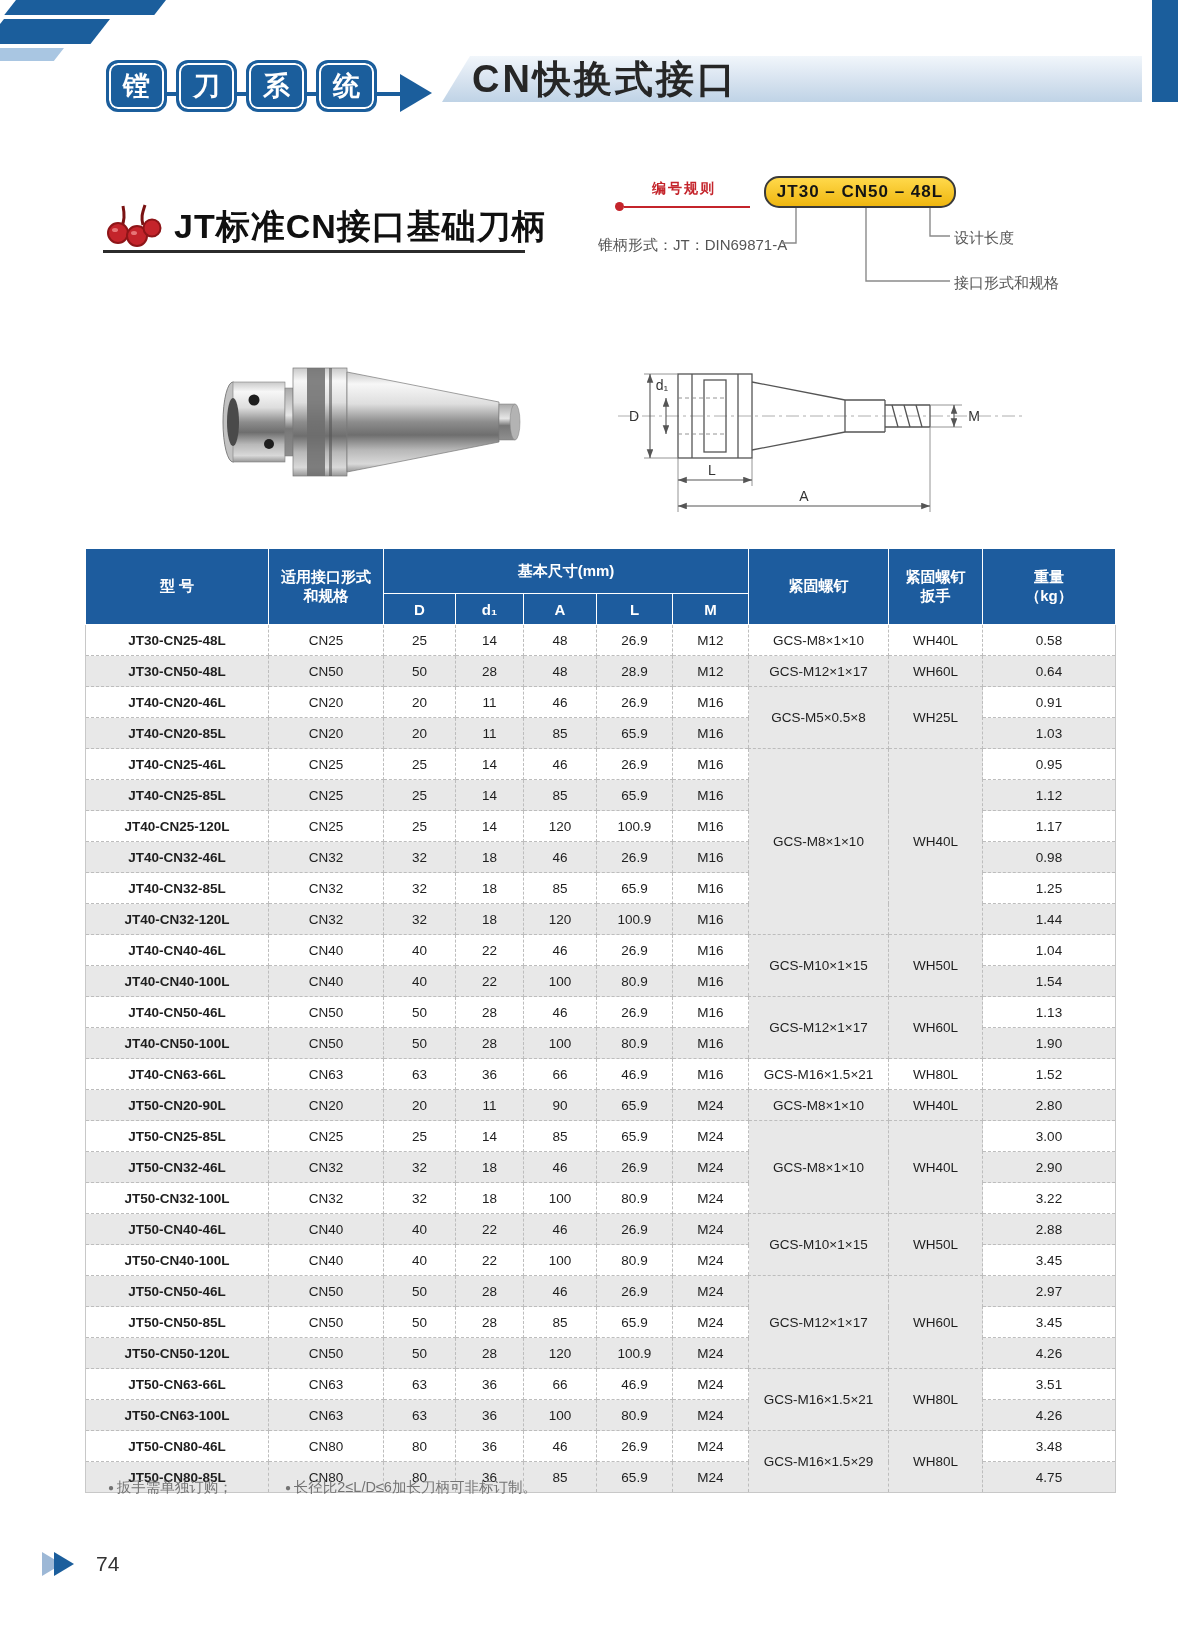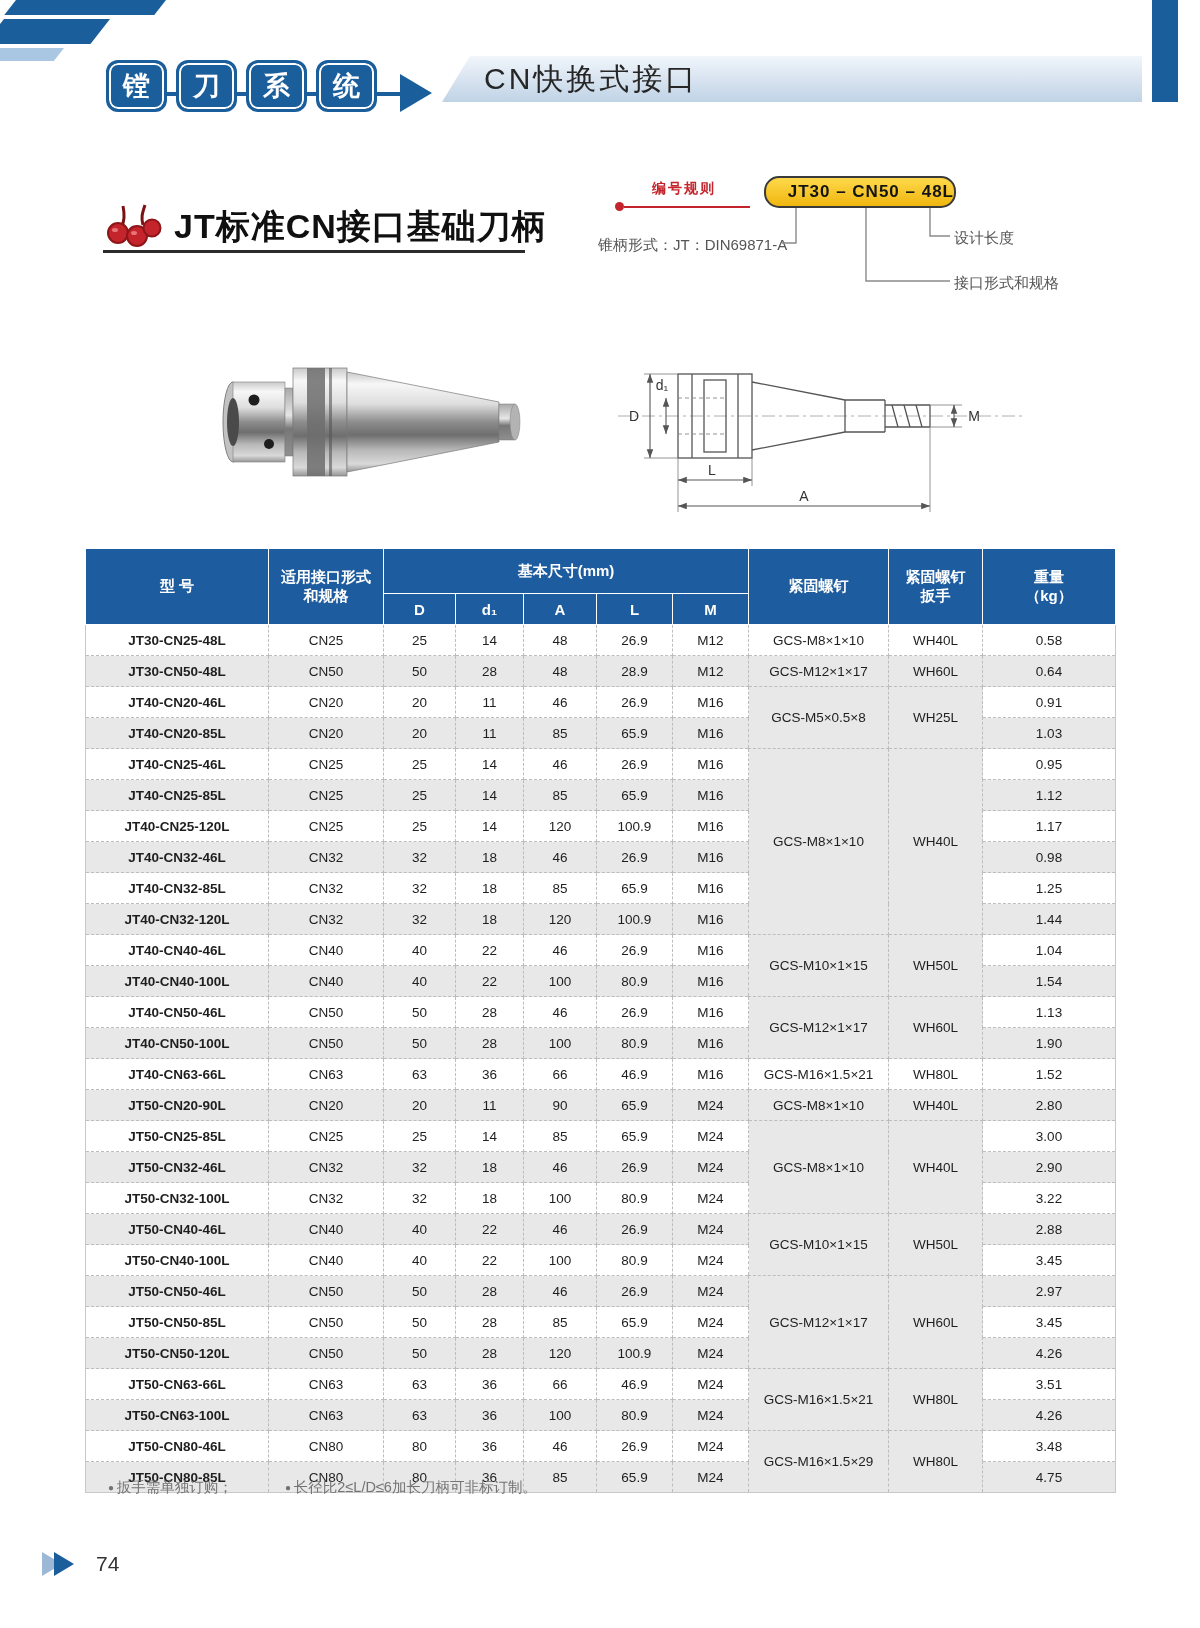--- a/index.html
+++ b/index.html
@@ -26,7 +26,7 @@
   .banner{position:absolute;left:442px;top:56px;width:700px;height:46px;
         background:linear-gradient(180deg,#f1f6fb 0%,#d6e2ef 55%,#bfd3e6 100%);
         clip-path:polygon(28px 0,100% 0,100% 100%,0 100%);}
-  .banner-title{margin-left:42px;line-height:46px;font-size:30px;font-weight:normal;color:#262626;letter-spacing:3px;}
+  .banner-title{margin-left:30px;line-height:46px;font-size:38px;font-weight:bold;color:#262626;letter-spacing:3px;}
 
   
   .section-icon{position:absolute;left:103px;top:202px;}

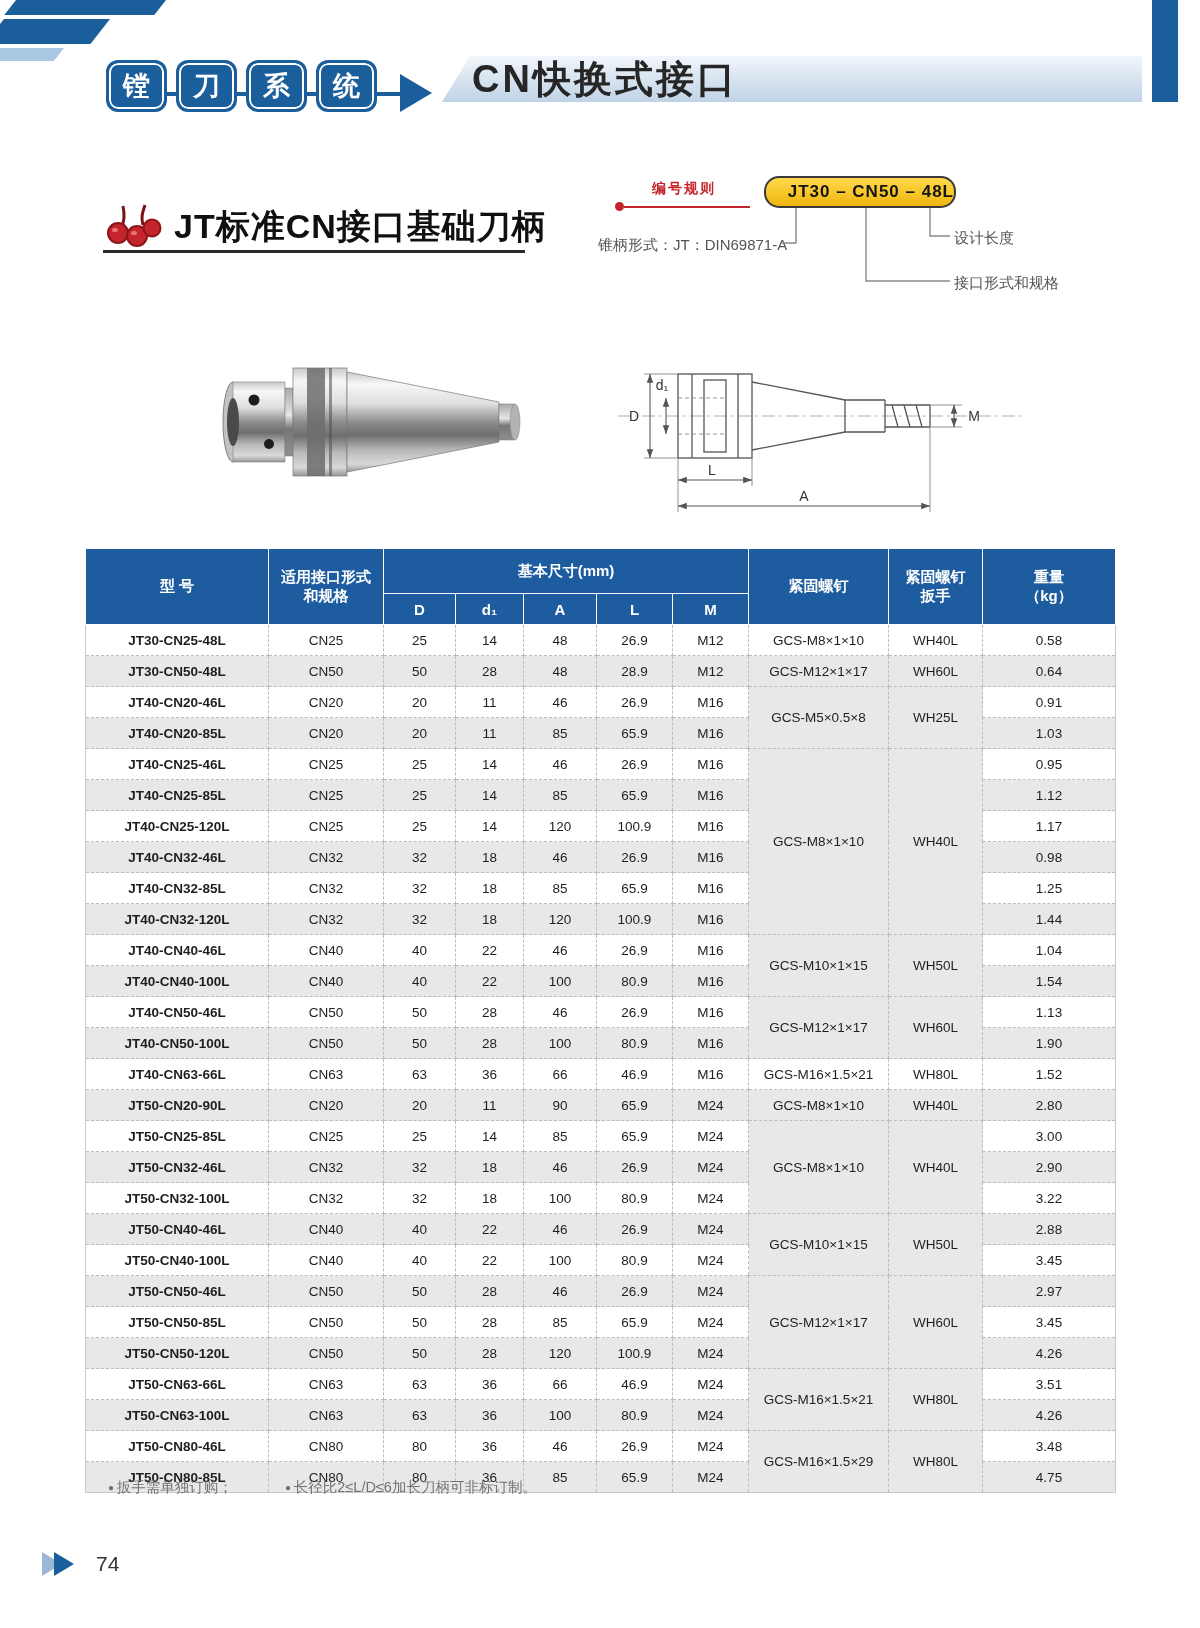--- a/index.html
+++ b/index.html
@@ -39,7 +39,7 @@
   .num-dot{position:absolute;left:615px;top:202px;width:9px;height:9px;border-radius:50%;background:#c4242b;}
   .badge{position:absolute;left:764px;top:176px;width:188px;height:28px;border-radius:15px;
         background:linear-gradient(180deg,#ffd94b,#efb60f);border:2px solid #3a3a3a;
-        text-align:right;line-height:28px;font-size:17px;font-weight:bold;color:#141414;letter-spacing:1px;}
+        text-align:center;line-height:28px;font-size:17px;font-weight:bold;color:#141414;letter-spacing:1px;}
   .anno{position:absolute;font-size:15px;color:#555;}
   .anno-taper{left:598px;top:236px;text-align:right;}
   .anno-length{left:954px;top:229px;}

